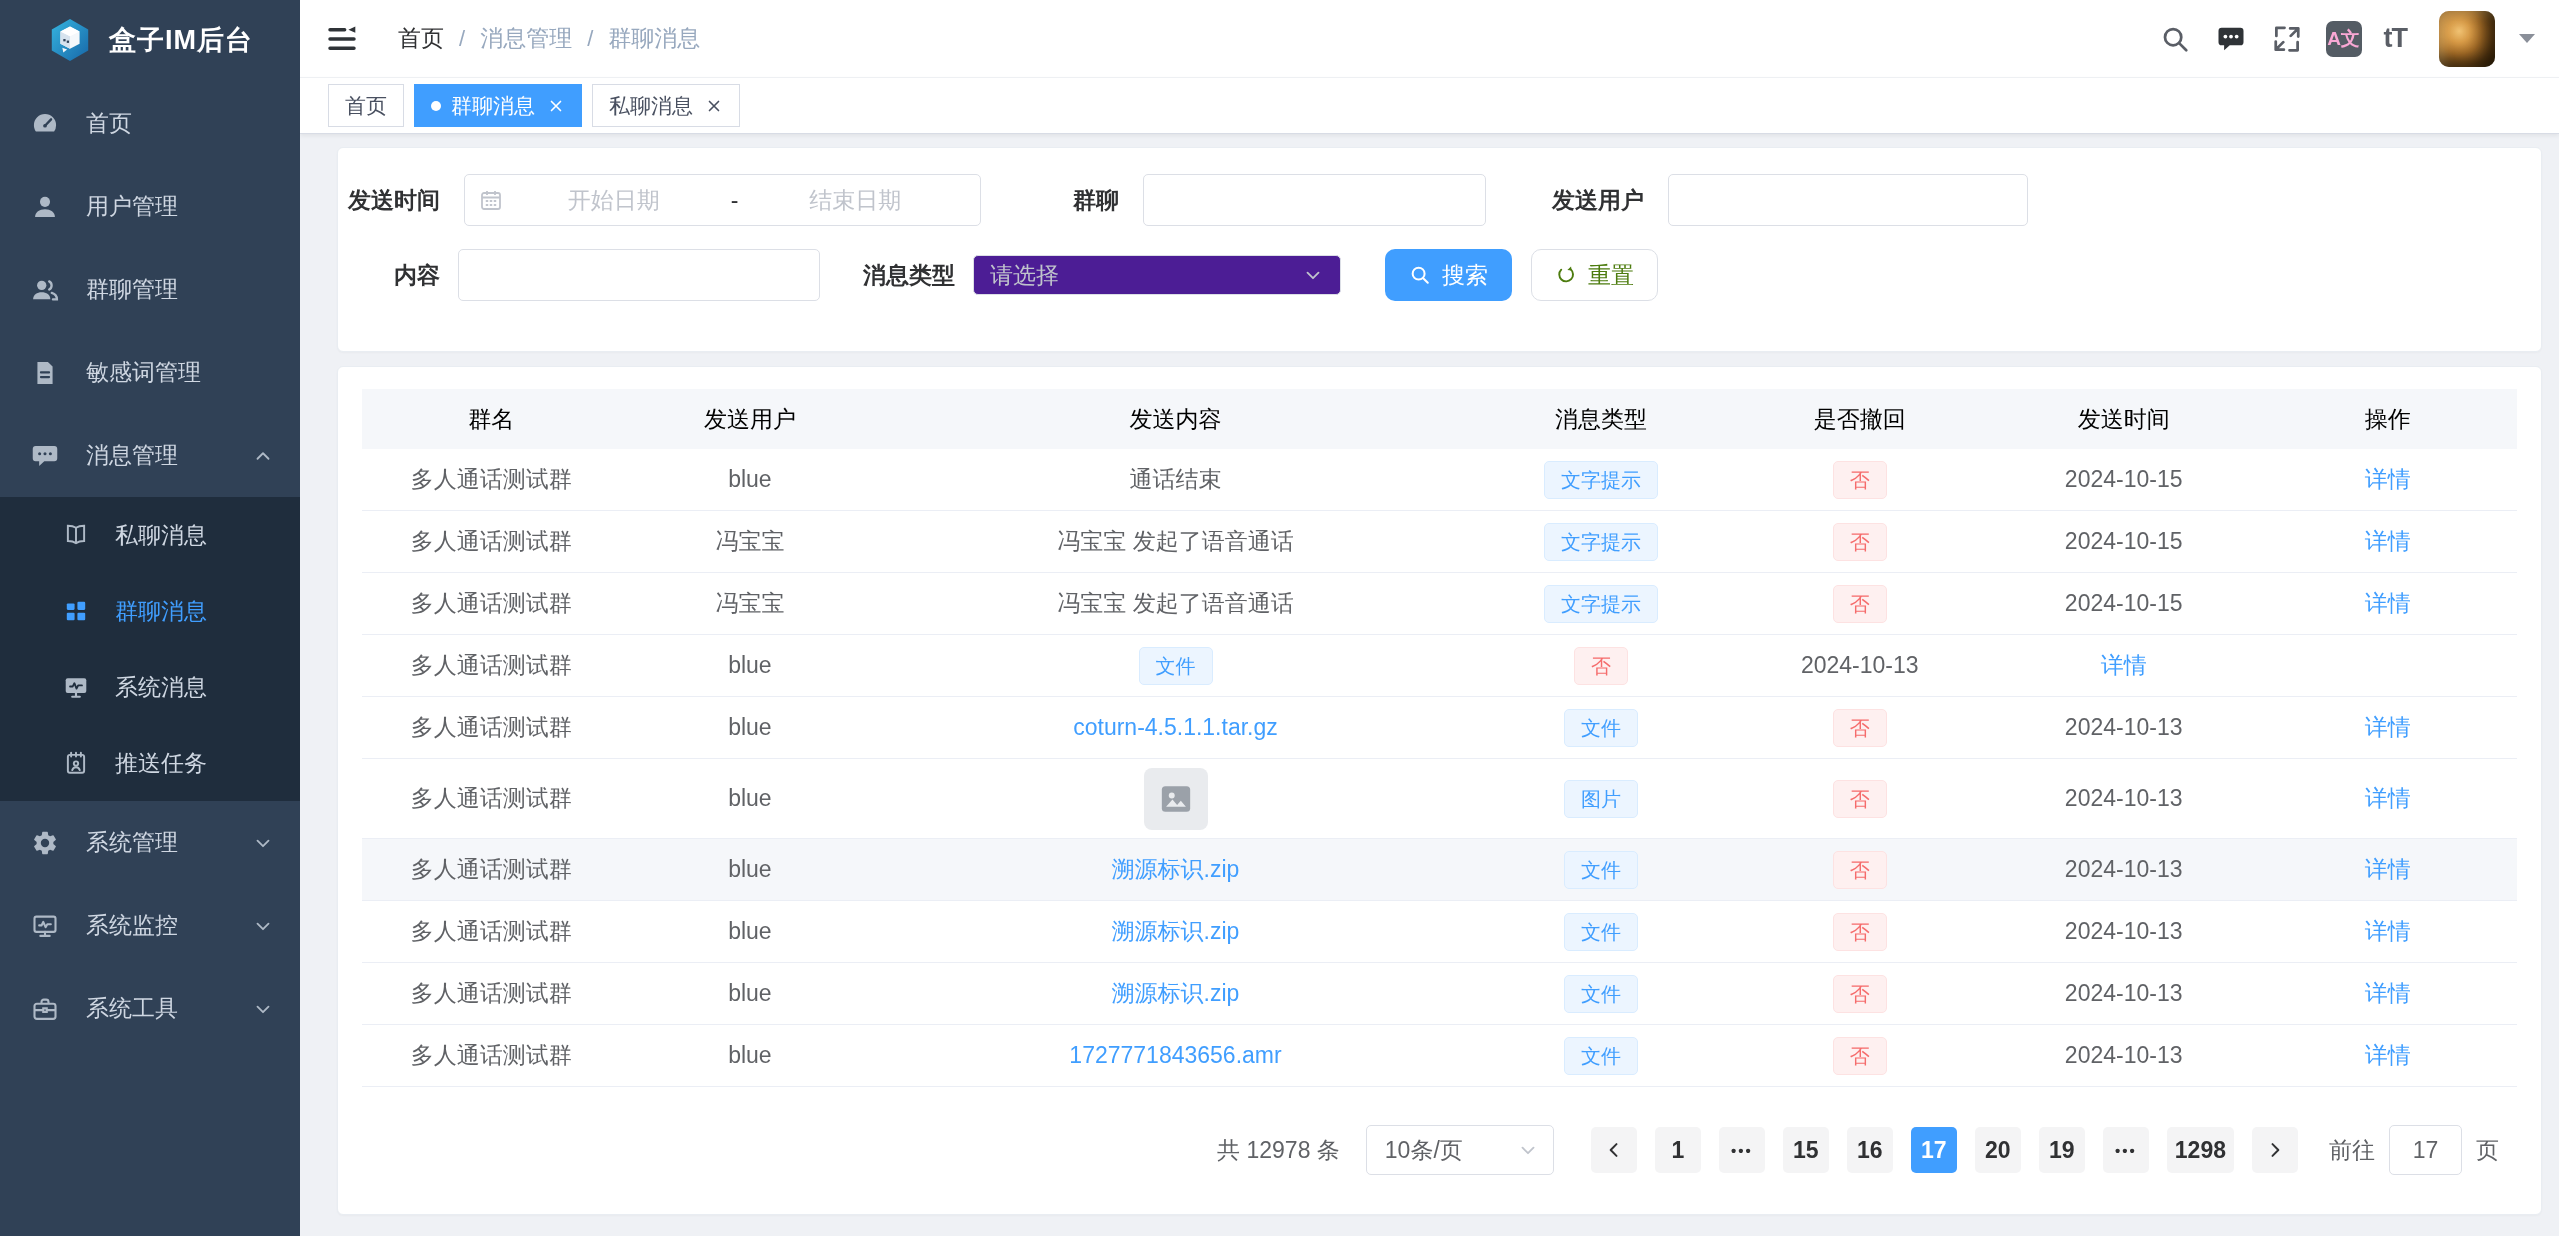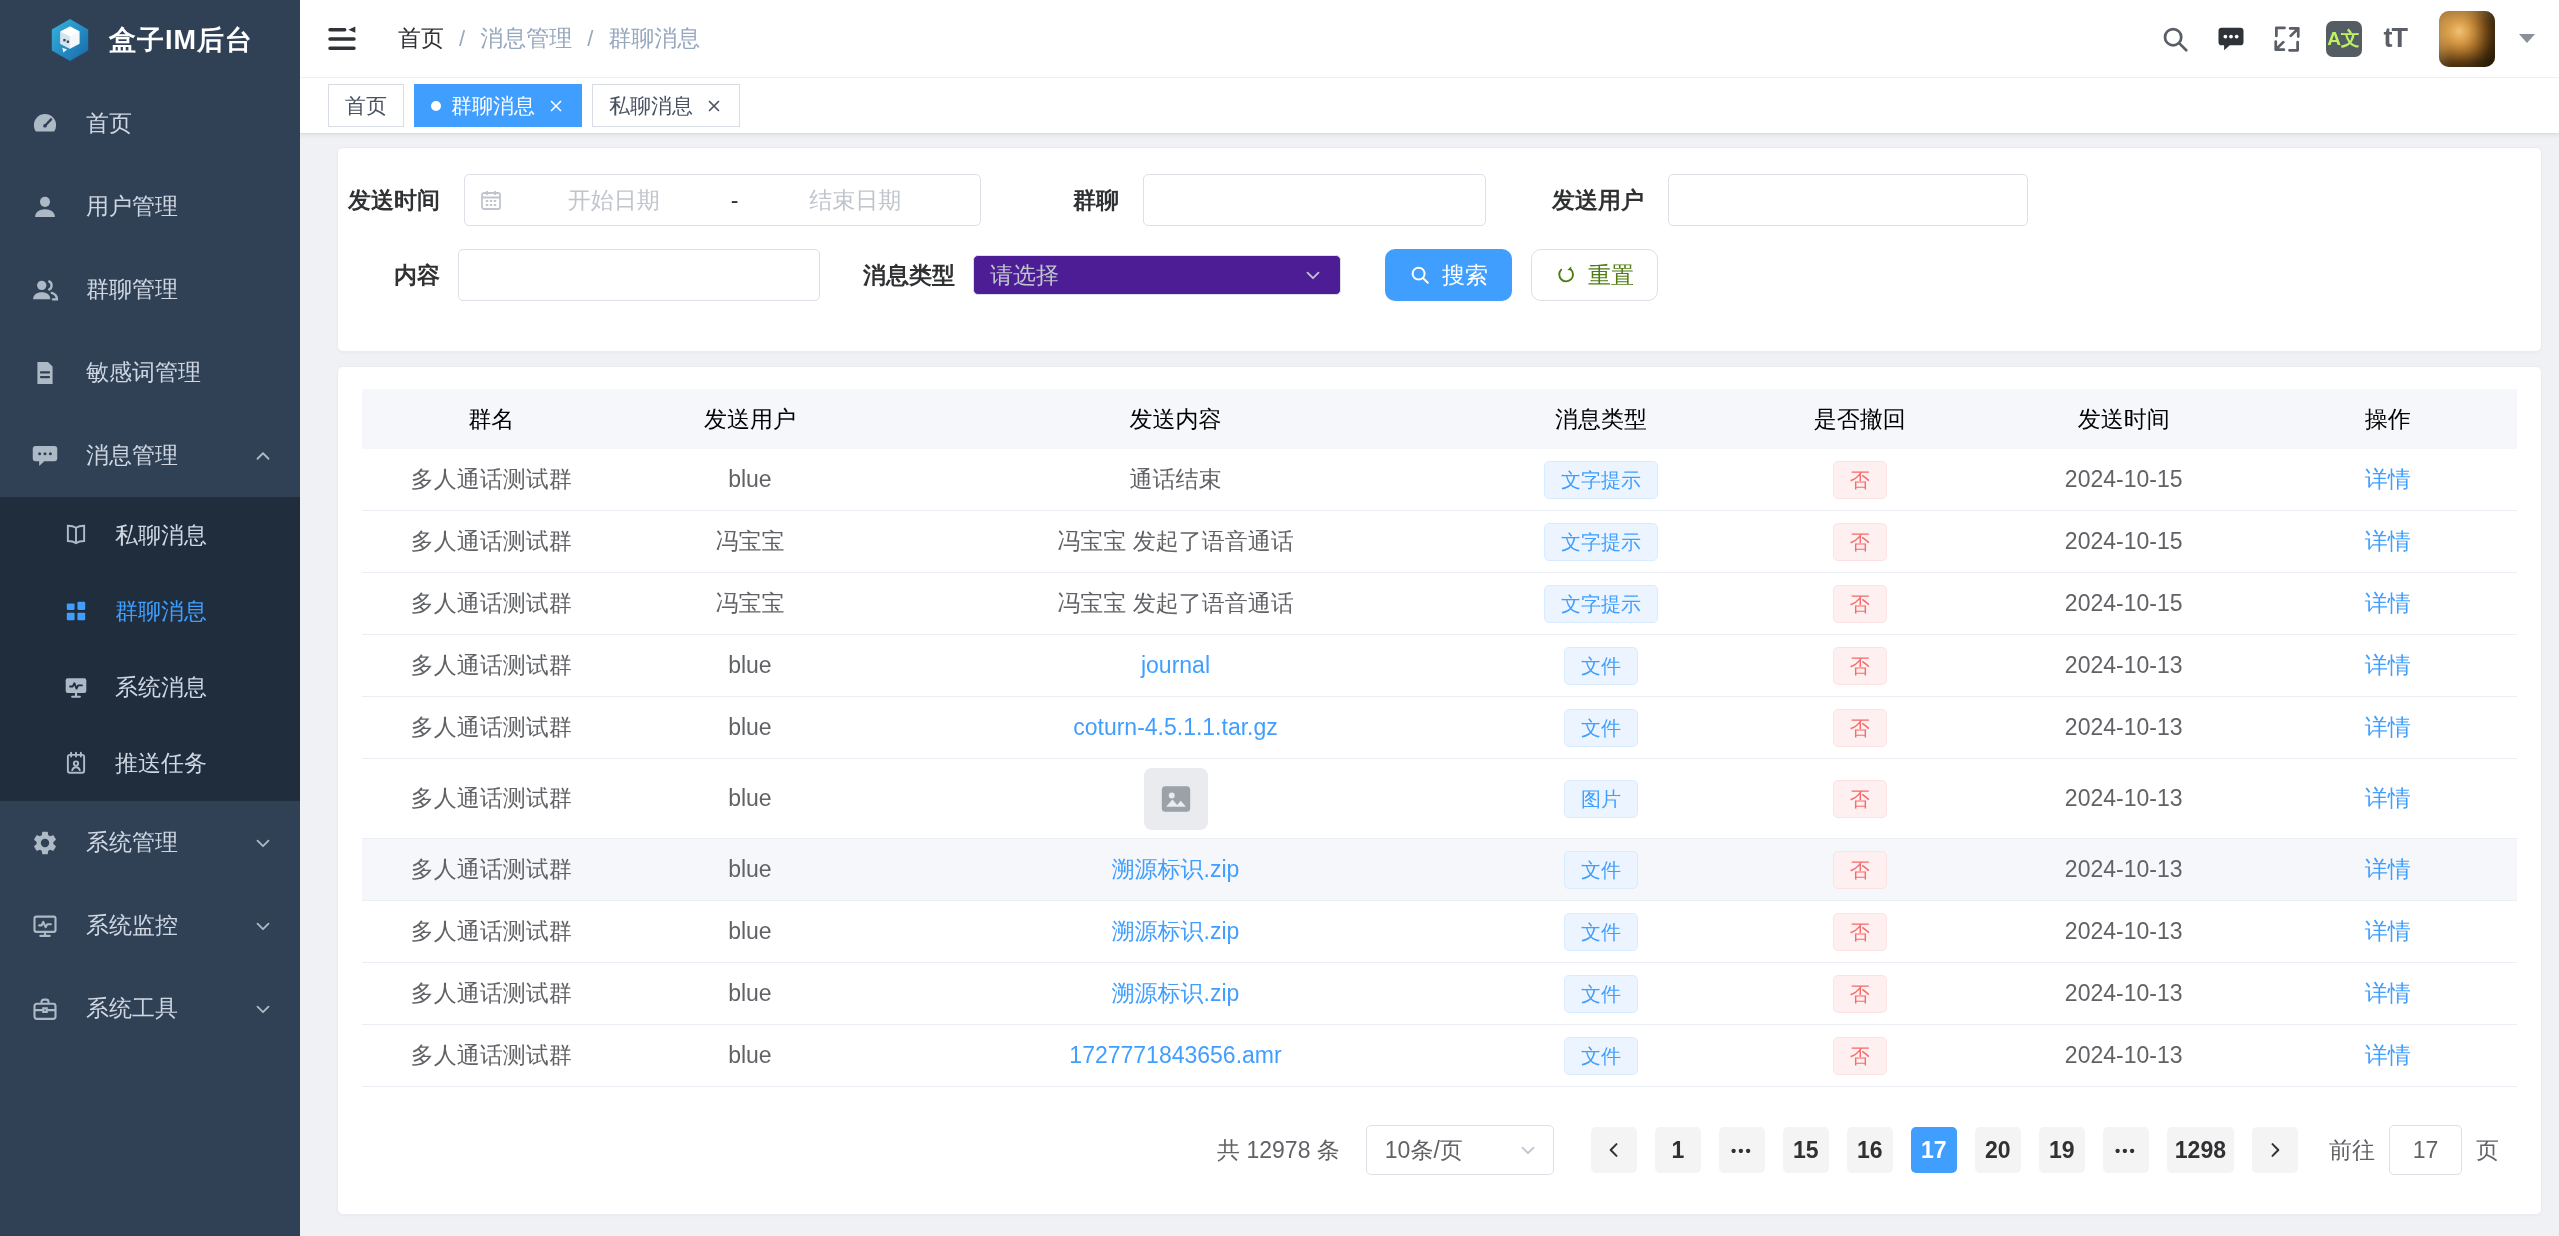--- a/index.html
+++ b/index.html
@@ -39,7 +39,7 @@
   .tb-icon { width:34px; height:34px; display:flex; align-items:center; justify-content:center;
     color:#5a5e66; cursor:pointer; }
   .tb-icon svg { width:30px; height:30px; }
-  .translate-badge { width:36px; height:36px; background:#545c64; border-radius:7px; color:#bef264;
+  .translate-badge { width:36px; height:36px; background:#545c64; border-radius:7px; color:#f9a8d4;
     display:flex; align-items:center; justify-content:center; font-size:19px; font-weight:700; cursor:pointer; }
   .fontsize-glyph { font-size:27px; font-weight:700; color:#5a5e66; letter-spacing:-1px; cursor:pointer; }
   .avatar { width:56px; height:56px; border-radius:10px; margin-left:10px; cursor:pointer;

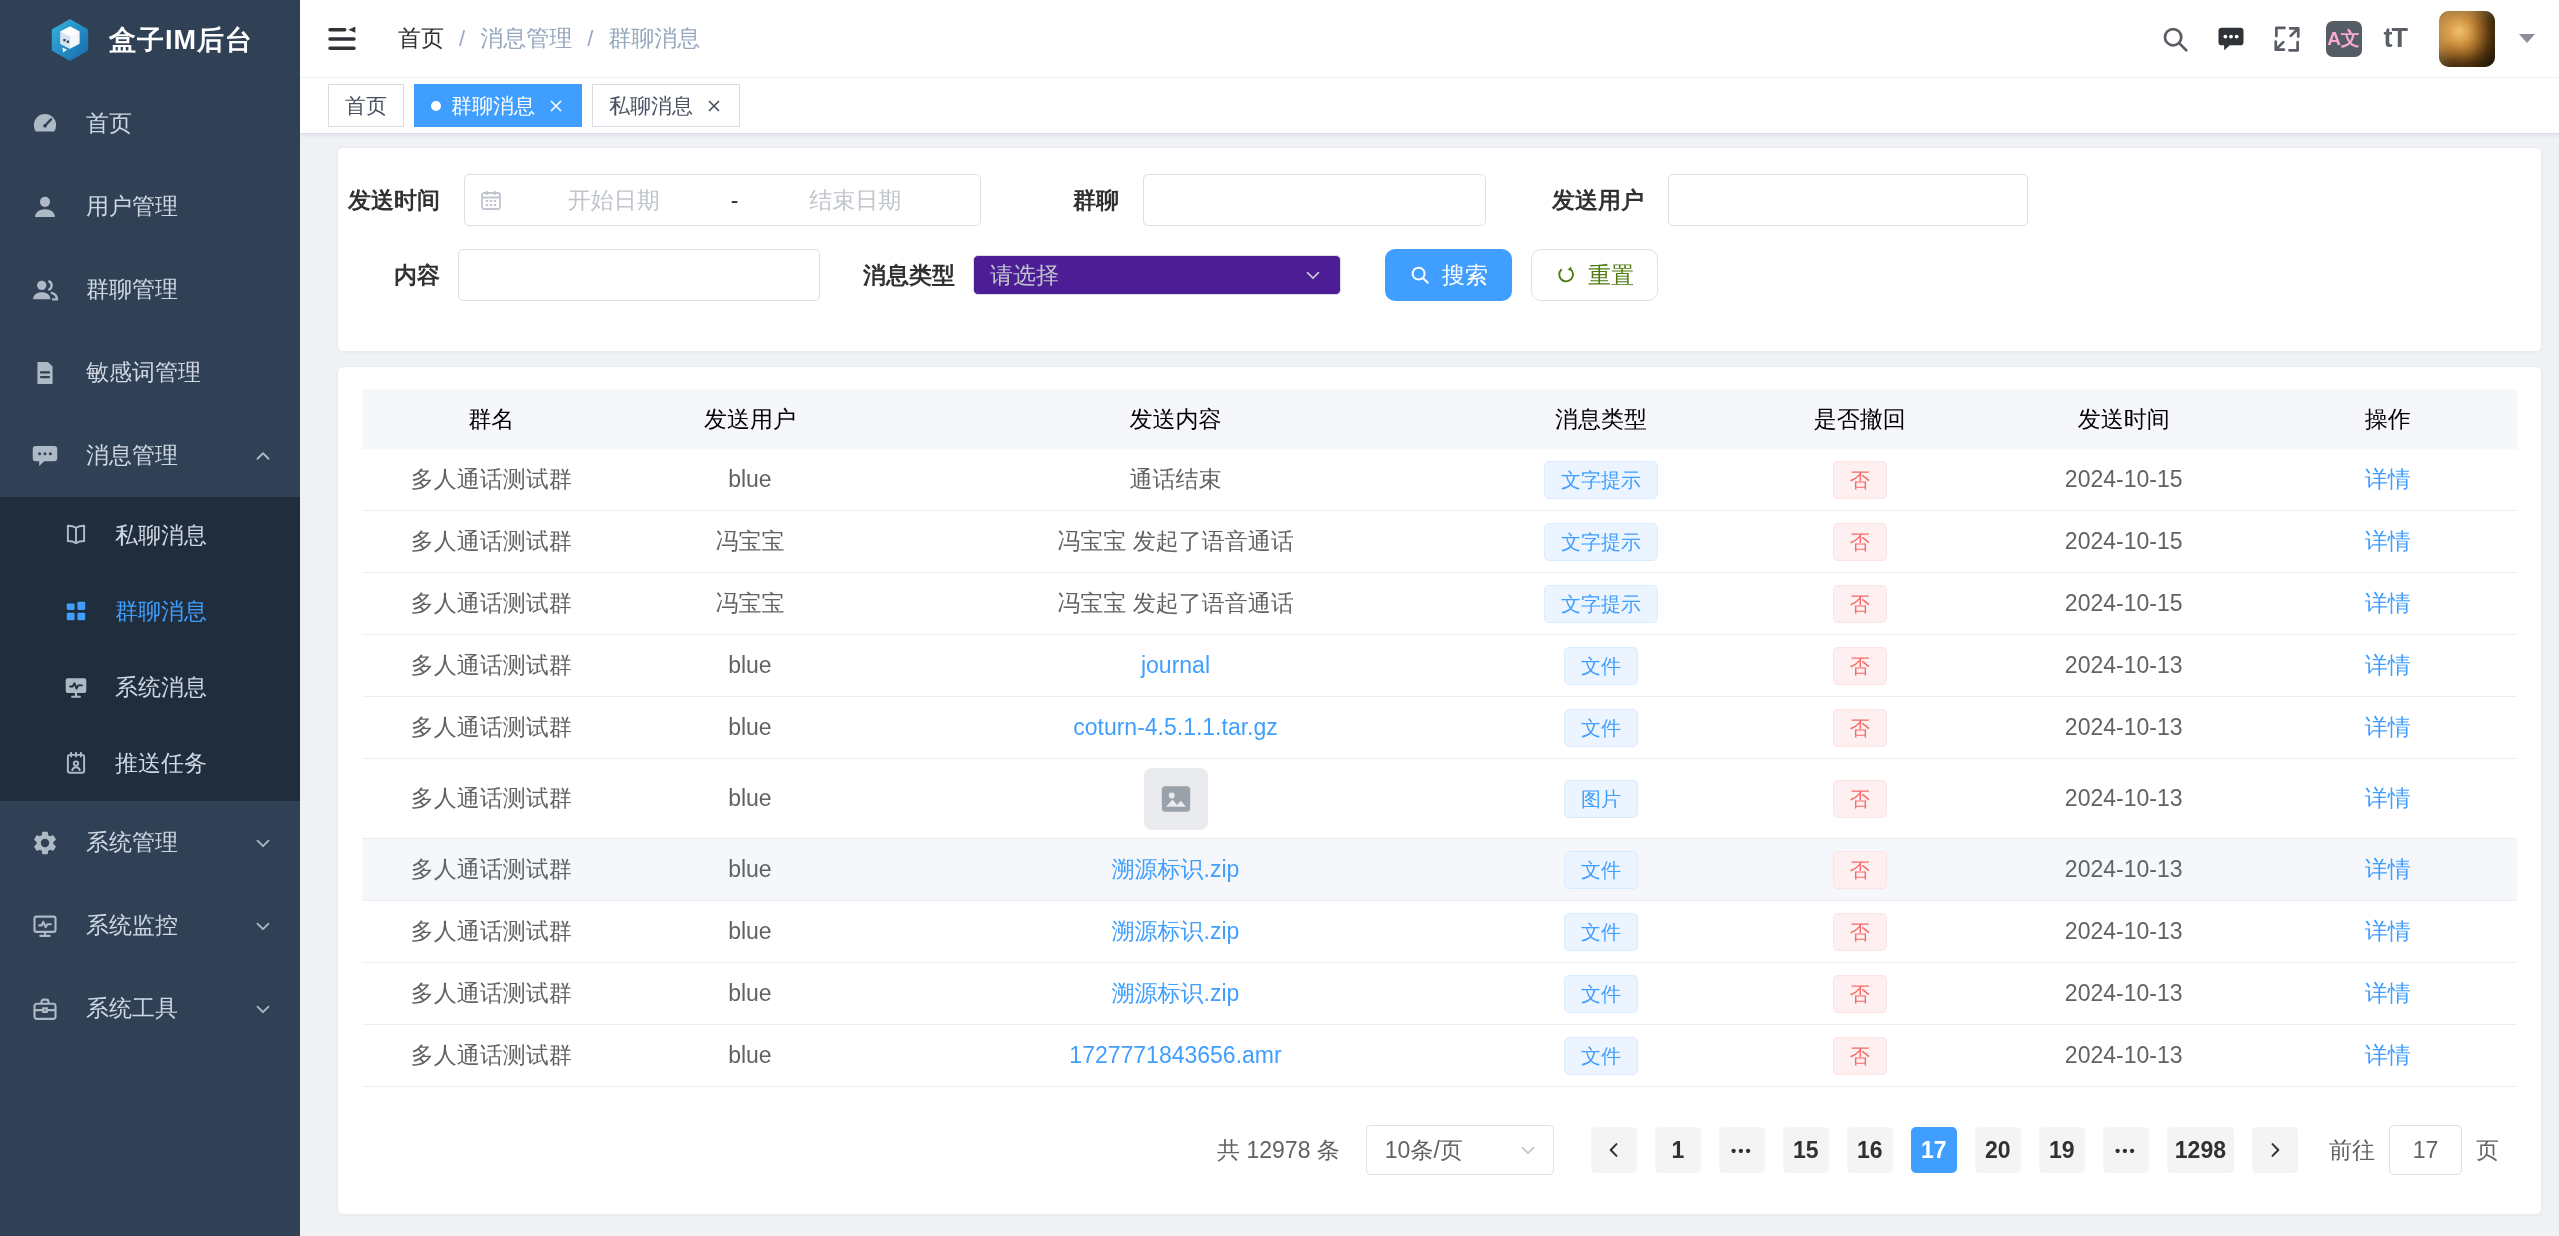--- a/index.html
+++ b/index.html
@@ -459,7 +459,6 @@
             <div class="t-row">
               <div class="t-cell">多人通话测试群</div>
               <div class="t-cell">blue</div>
-              <div class="t-cell"><span class="cell-link">journal</span></div>
               <div class="t-cell"><span class="tag tag-blue">文件</span></div>
               <div class="t-cell"><span class="tag tag-red">否</span></div>
               <div class="t-cell">2024-10-13</div>

